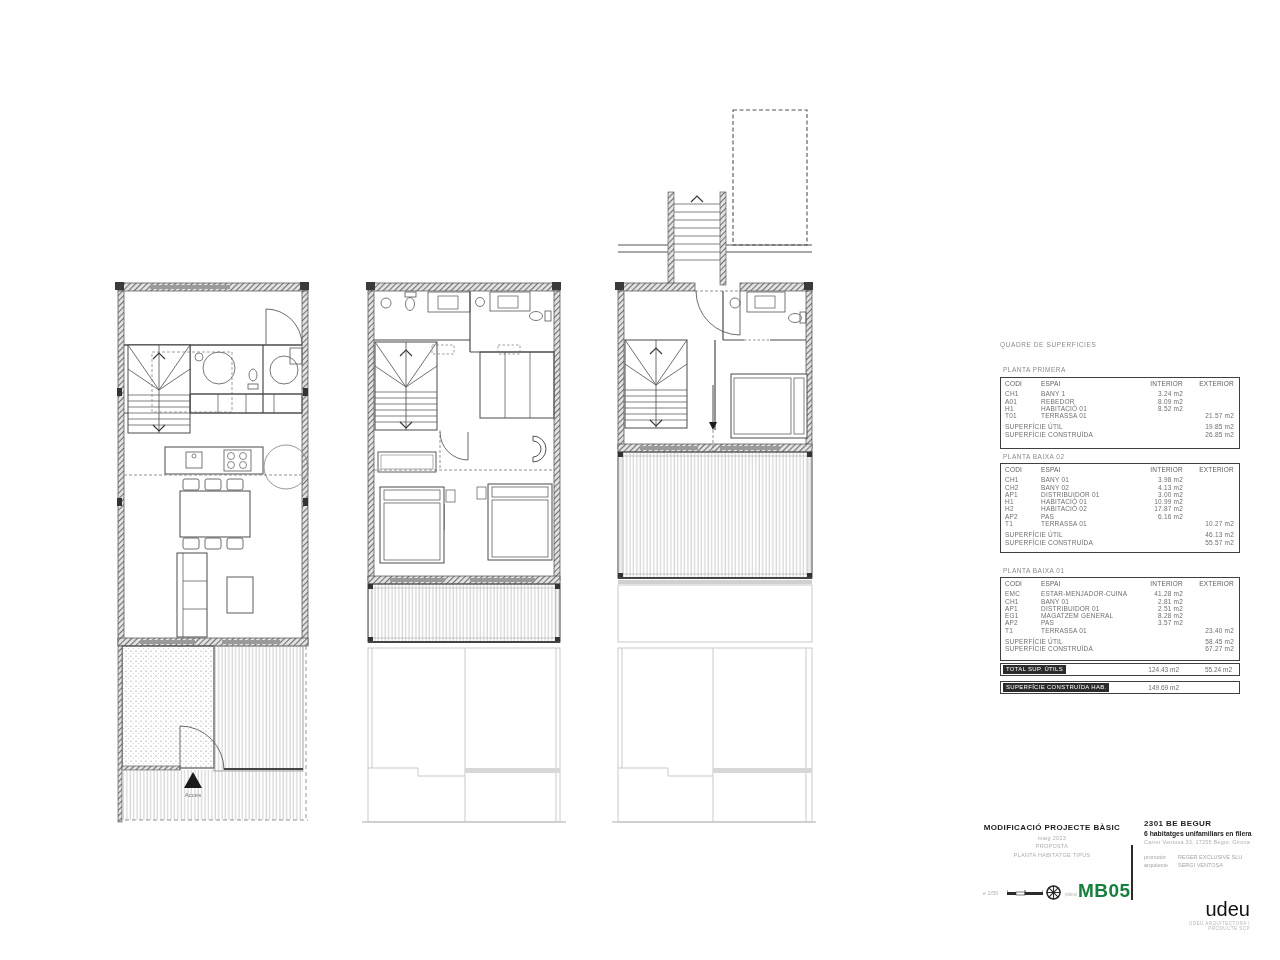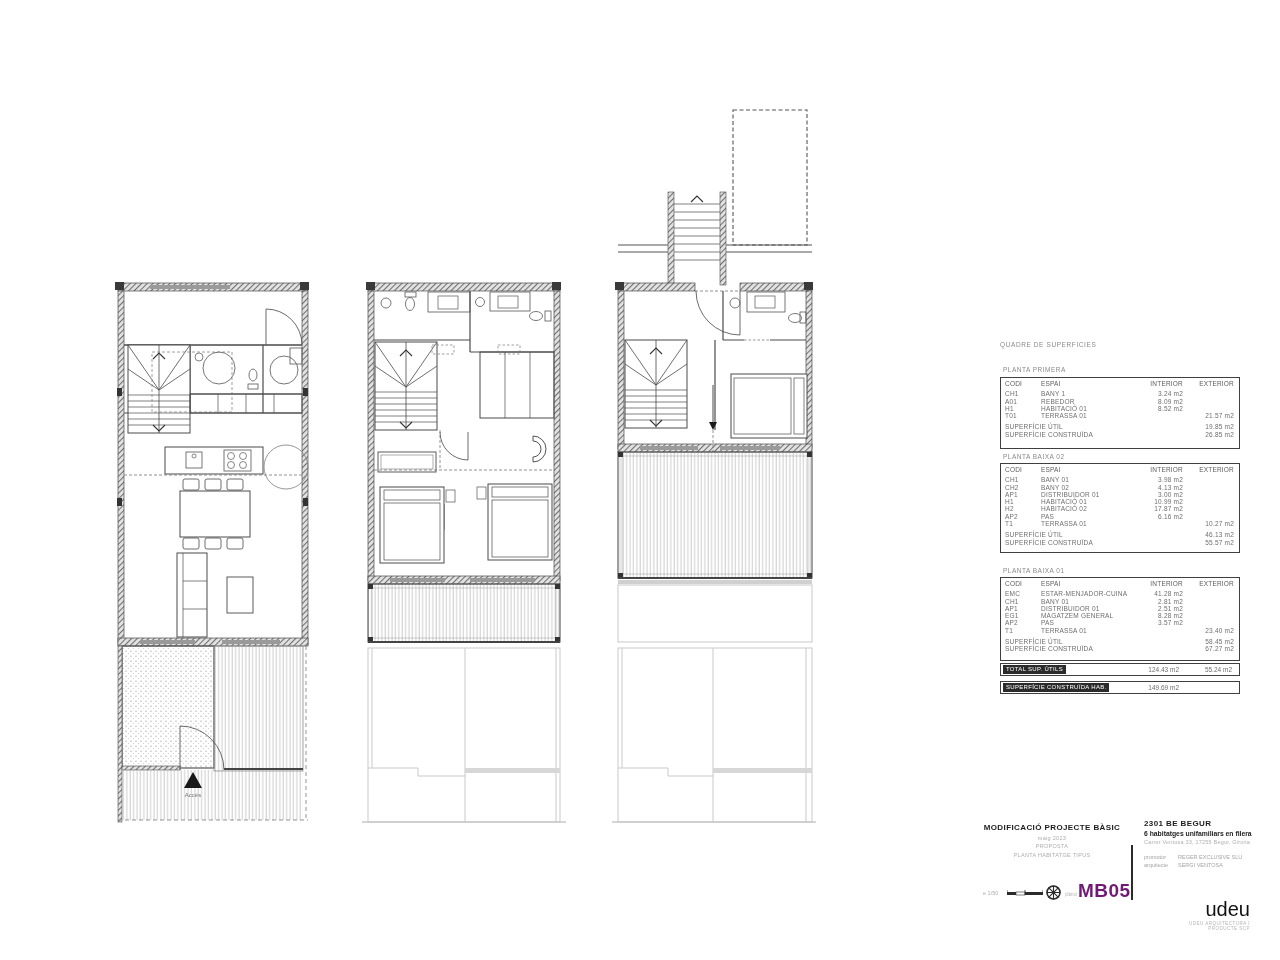--- a/index.html
+++ b/index.html
@@ -38,7 +38,7 @@
   .compass{position:absolute;left:62px;top:0px;}
   .tb-planol{position:absolute;left:82px;top:8px;font-size:4.5px;color:#b5b5b5;}
   .tb-code{position:absolute;left:95px;top:-4px;font-size:19px;font-weight:bold;
-           letter-spacing:.5px;color:#701a75;}
+           letter-spacing:.5px;color:#15803d;}
   .tb-divider{position:absolute;left:1131px;top:845px;width:2px;height:55px;background:#2b2b2b;}
   .tb-right{position:absolute;left:1144px;top:819px;width:120px;}
   .tb-codebold{font-size:8px;font-weight:bold;letter-spacing:.4px;color:#1d1d1d;}

